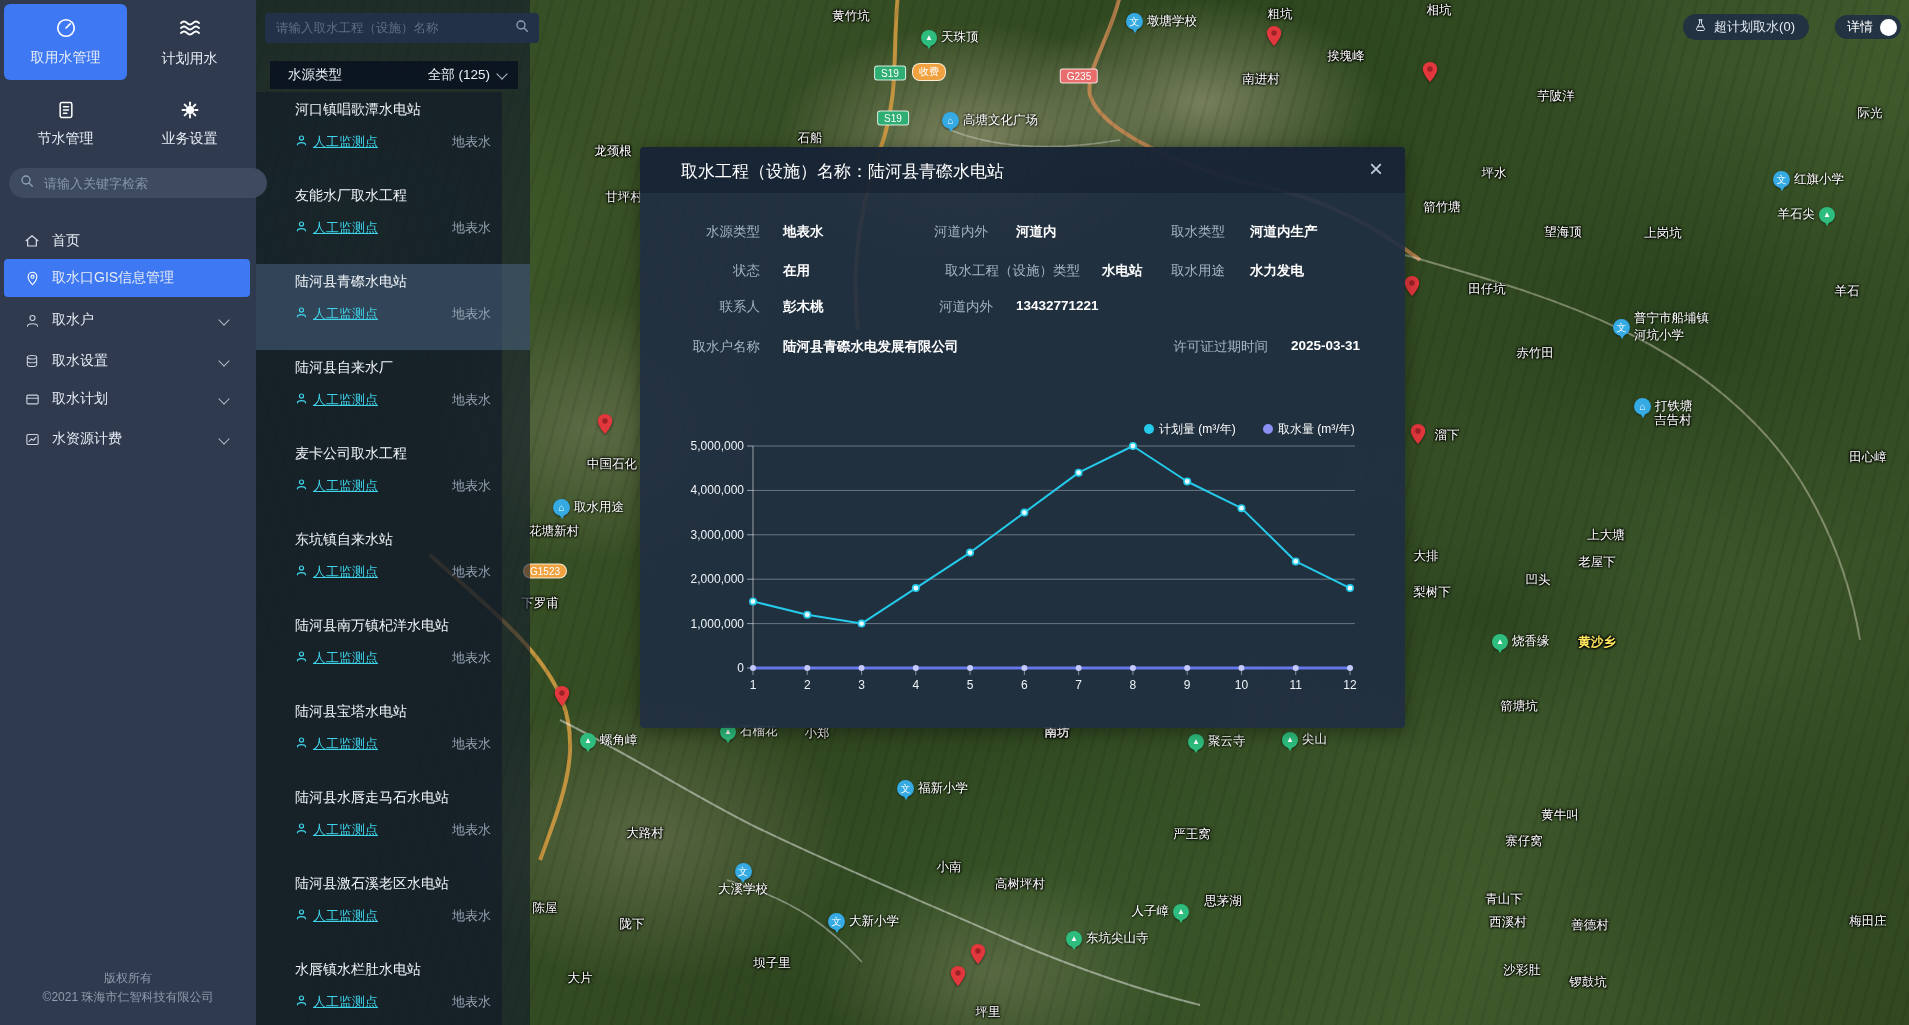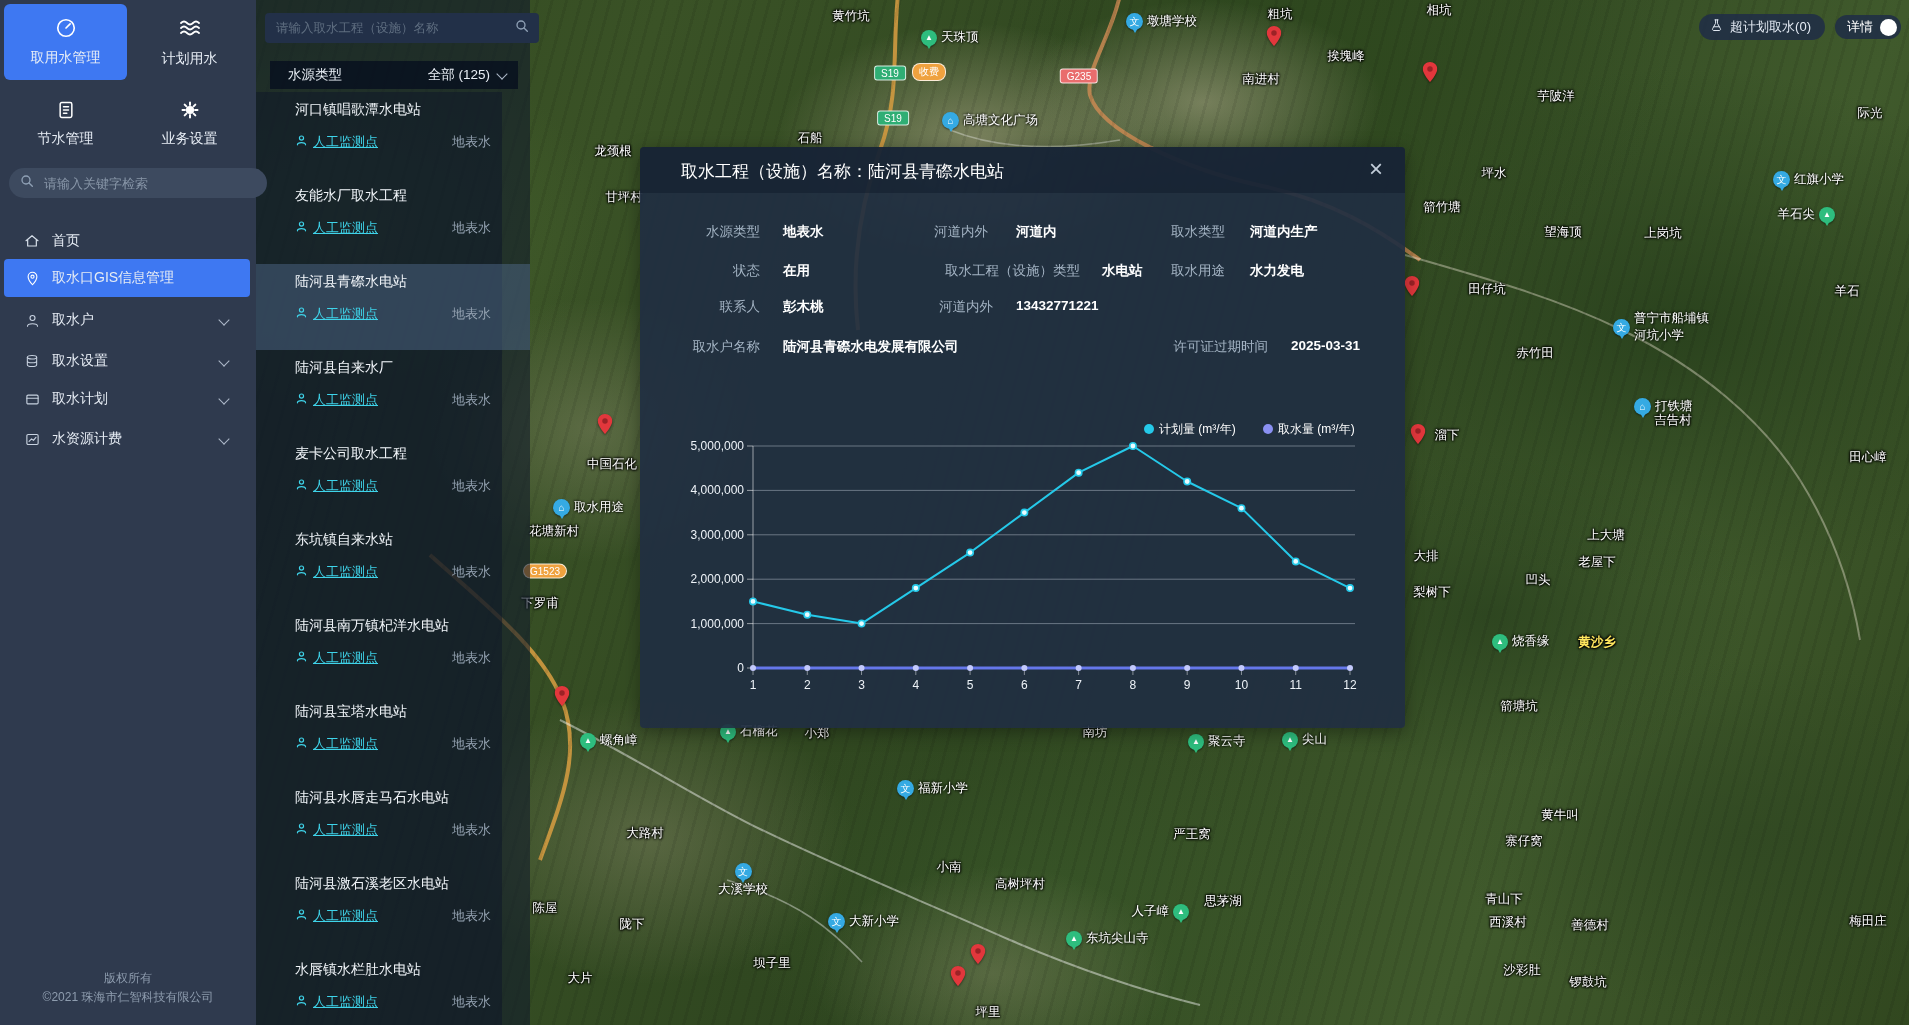--- a/index.html
+++ b/index.html
@@ -47,7 +47,7 @@
   .redpin{position:absolute;transform:translate(-50%,-100%);z-index:4;filter:drop-shadow(0 1px 1px rgba(0,0,0,.5));}
 
   
-  .topbtns{position:absolute;right:8px;top:14px;display:flex;align-items:center;gap:10px;z-index:6;}
+  .topbtns{position:absolute;right:8px;top:14px;display:flex;align-items:center;gap:26px;z-index:6;}
   .pillbtn{display:flex;align-items:center;gap:6px;background:rgba(32,46,70,.88);border-radius:14px;
     padding:4px 14px 4px 10px;color:#e4ebf4;font-size:13px;cursor:pointer;}
   .togglepill{display:flex;align-items:center;gap:7px;background:rgba(32,46,70,.88);border-radius:13px;

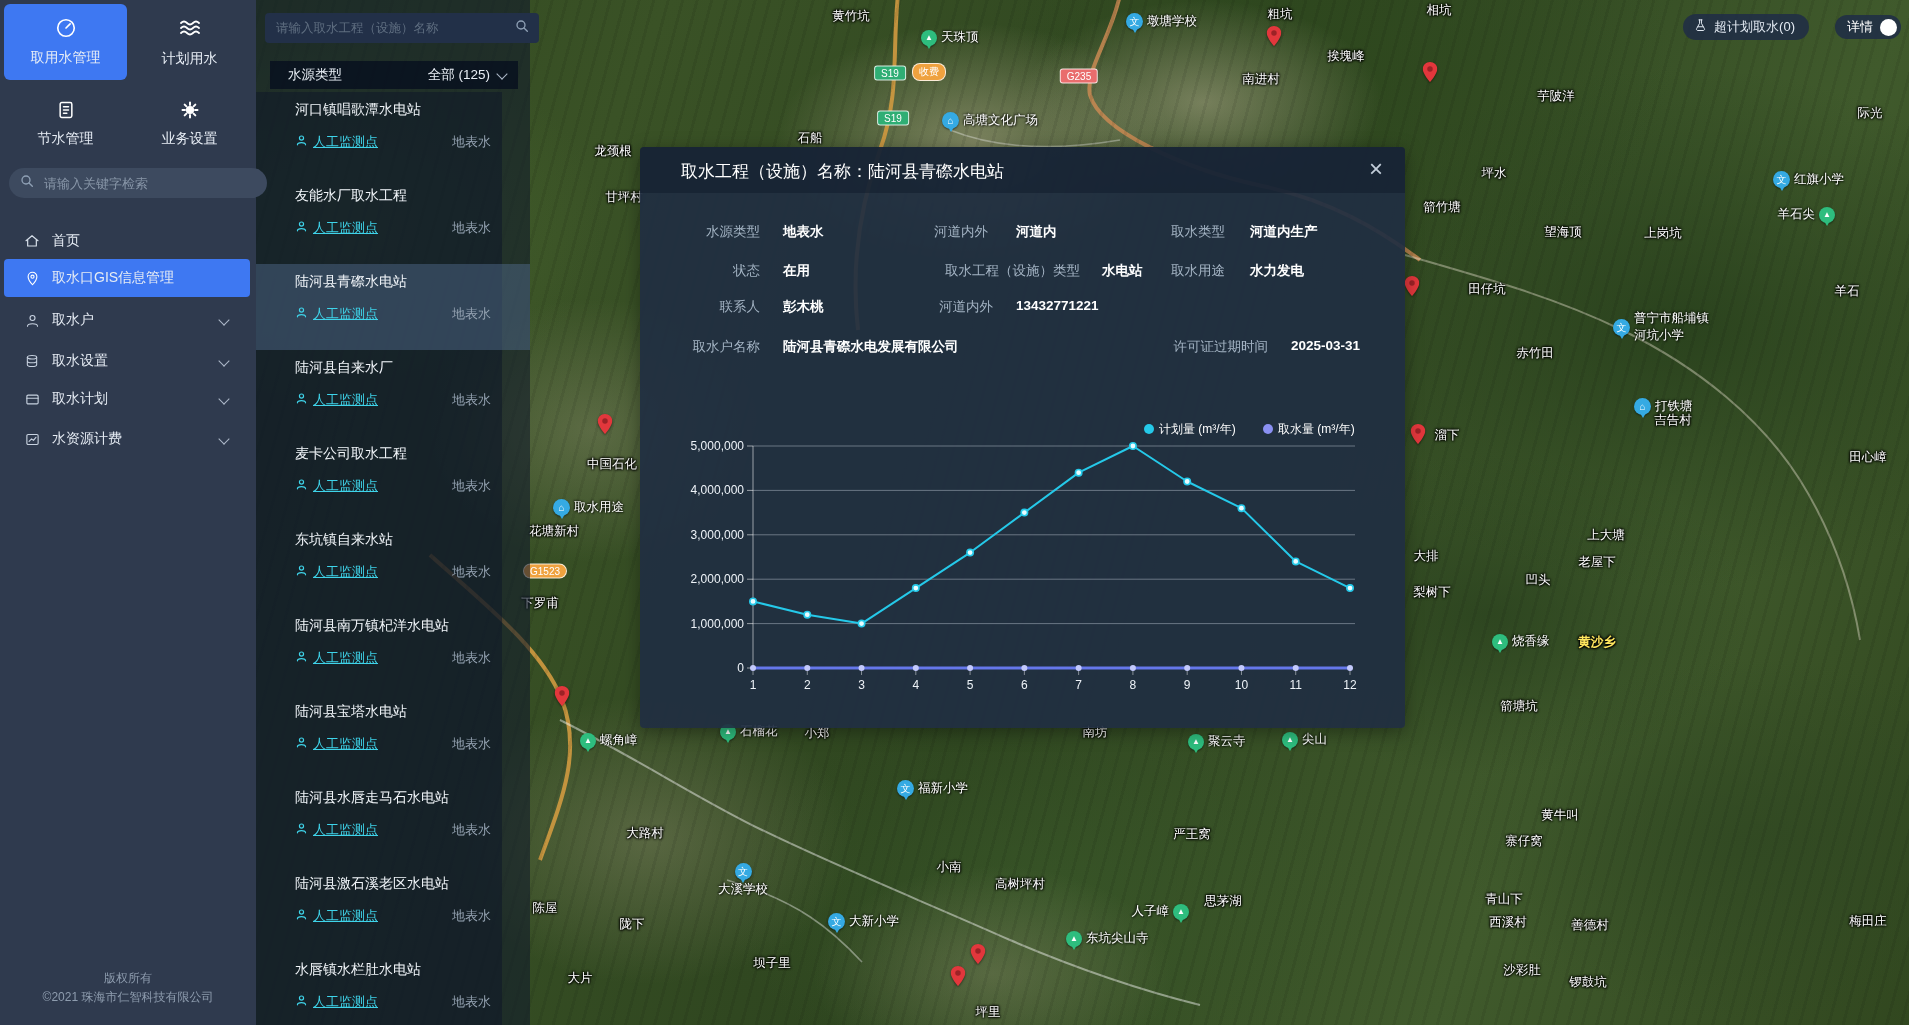--- a/index.html
+++ b/index.html
@@ -166,7 +166,7 @@
         <span class="mlabel" style="left: 540px; top: 603px;">下罗甫</span>
         <span class="mlabel" style="left: 612px; top: 464px;">中国石化</span>
         <span class="mlabel" style="left: 817px; top: 733px;">小郑</span>
-        <span class="mlabel" style="left: 1095px; top: 732px;">南坊</span>
+        <span class="mlabel" style="left: 1057px; top: 732px; font-weight: bold;">南坊</span>
         <span class="badge green" style="left: 890px; top: 73px;">S19</span>
         <span class="badge green" style="left: 893px; top: 118px;">S19</span>
         <span class="badge orange" style="left: 929px; top: 72px;">收费</span>

